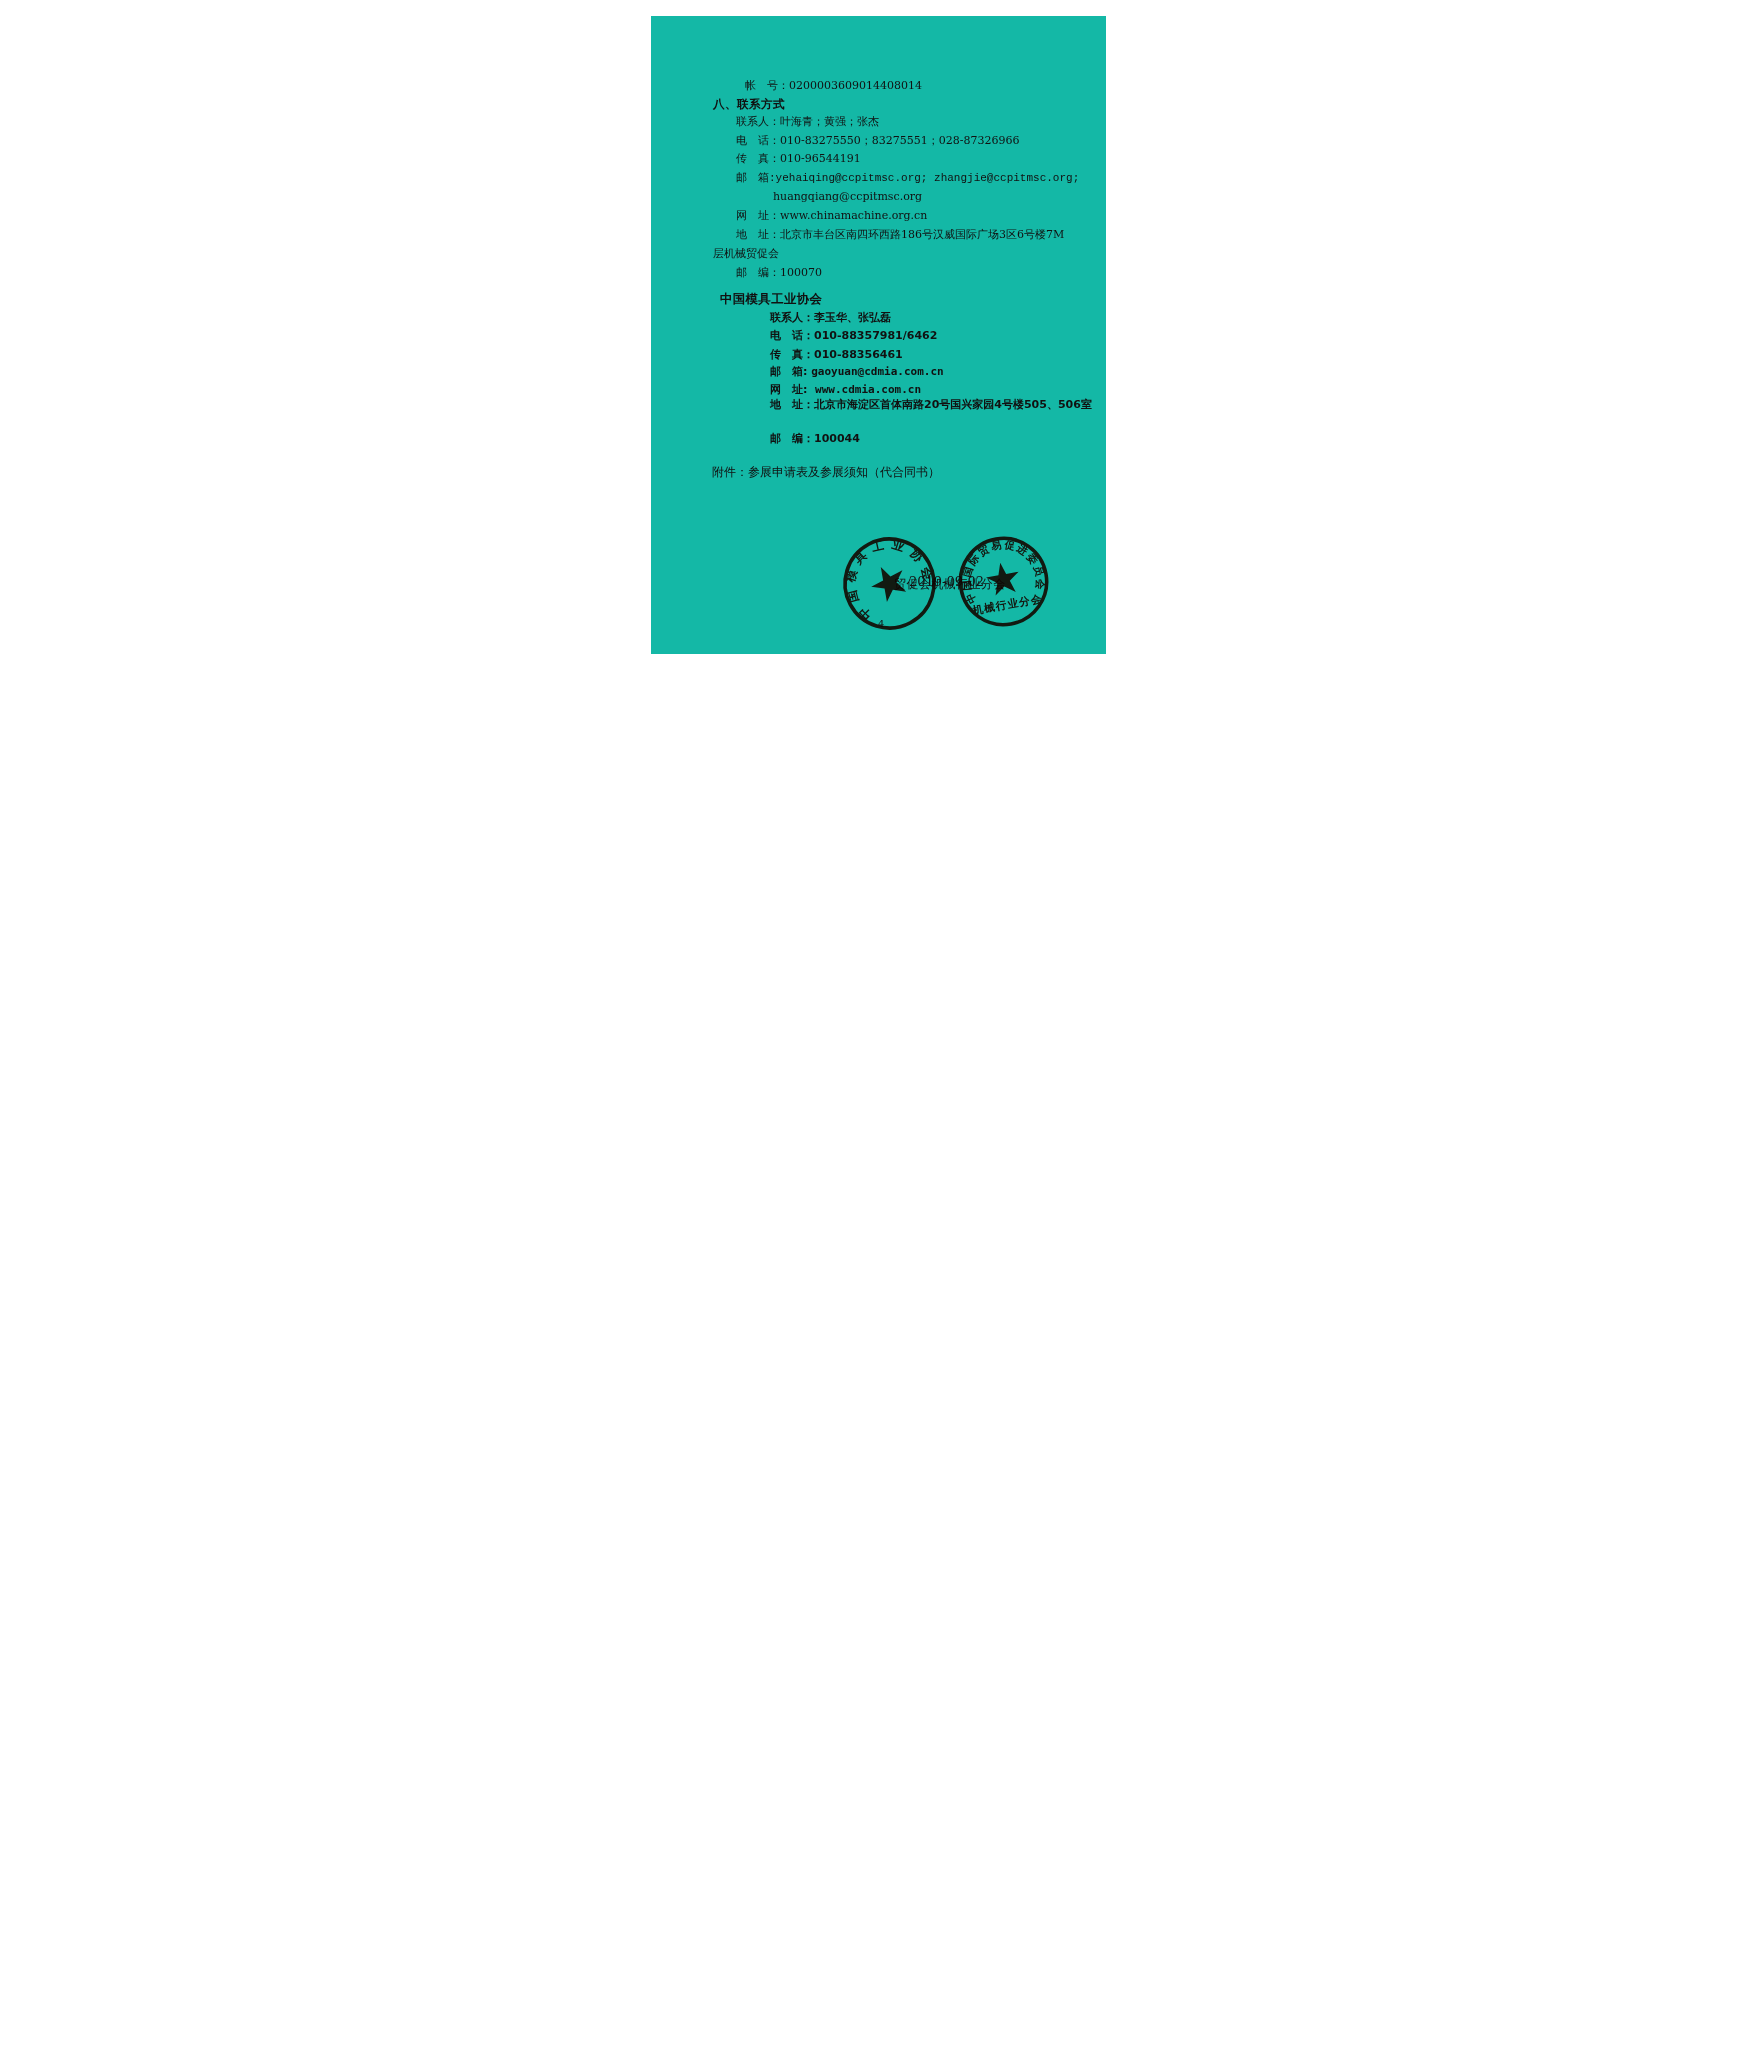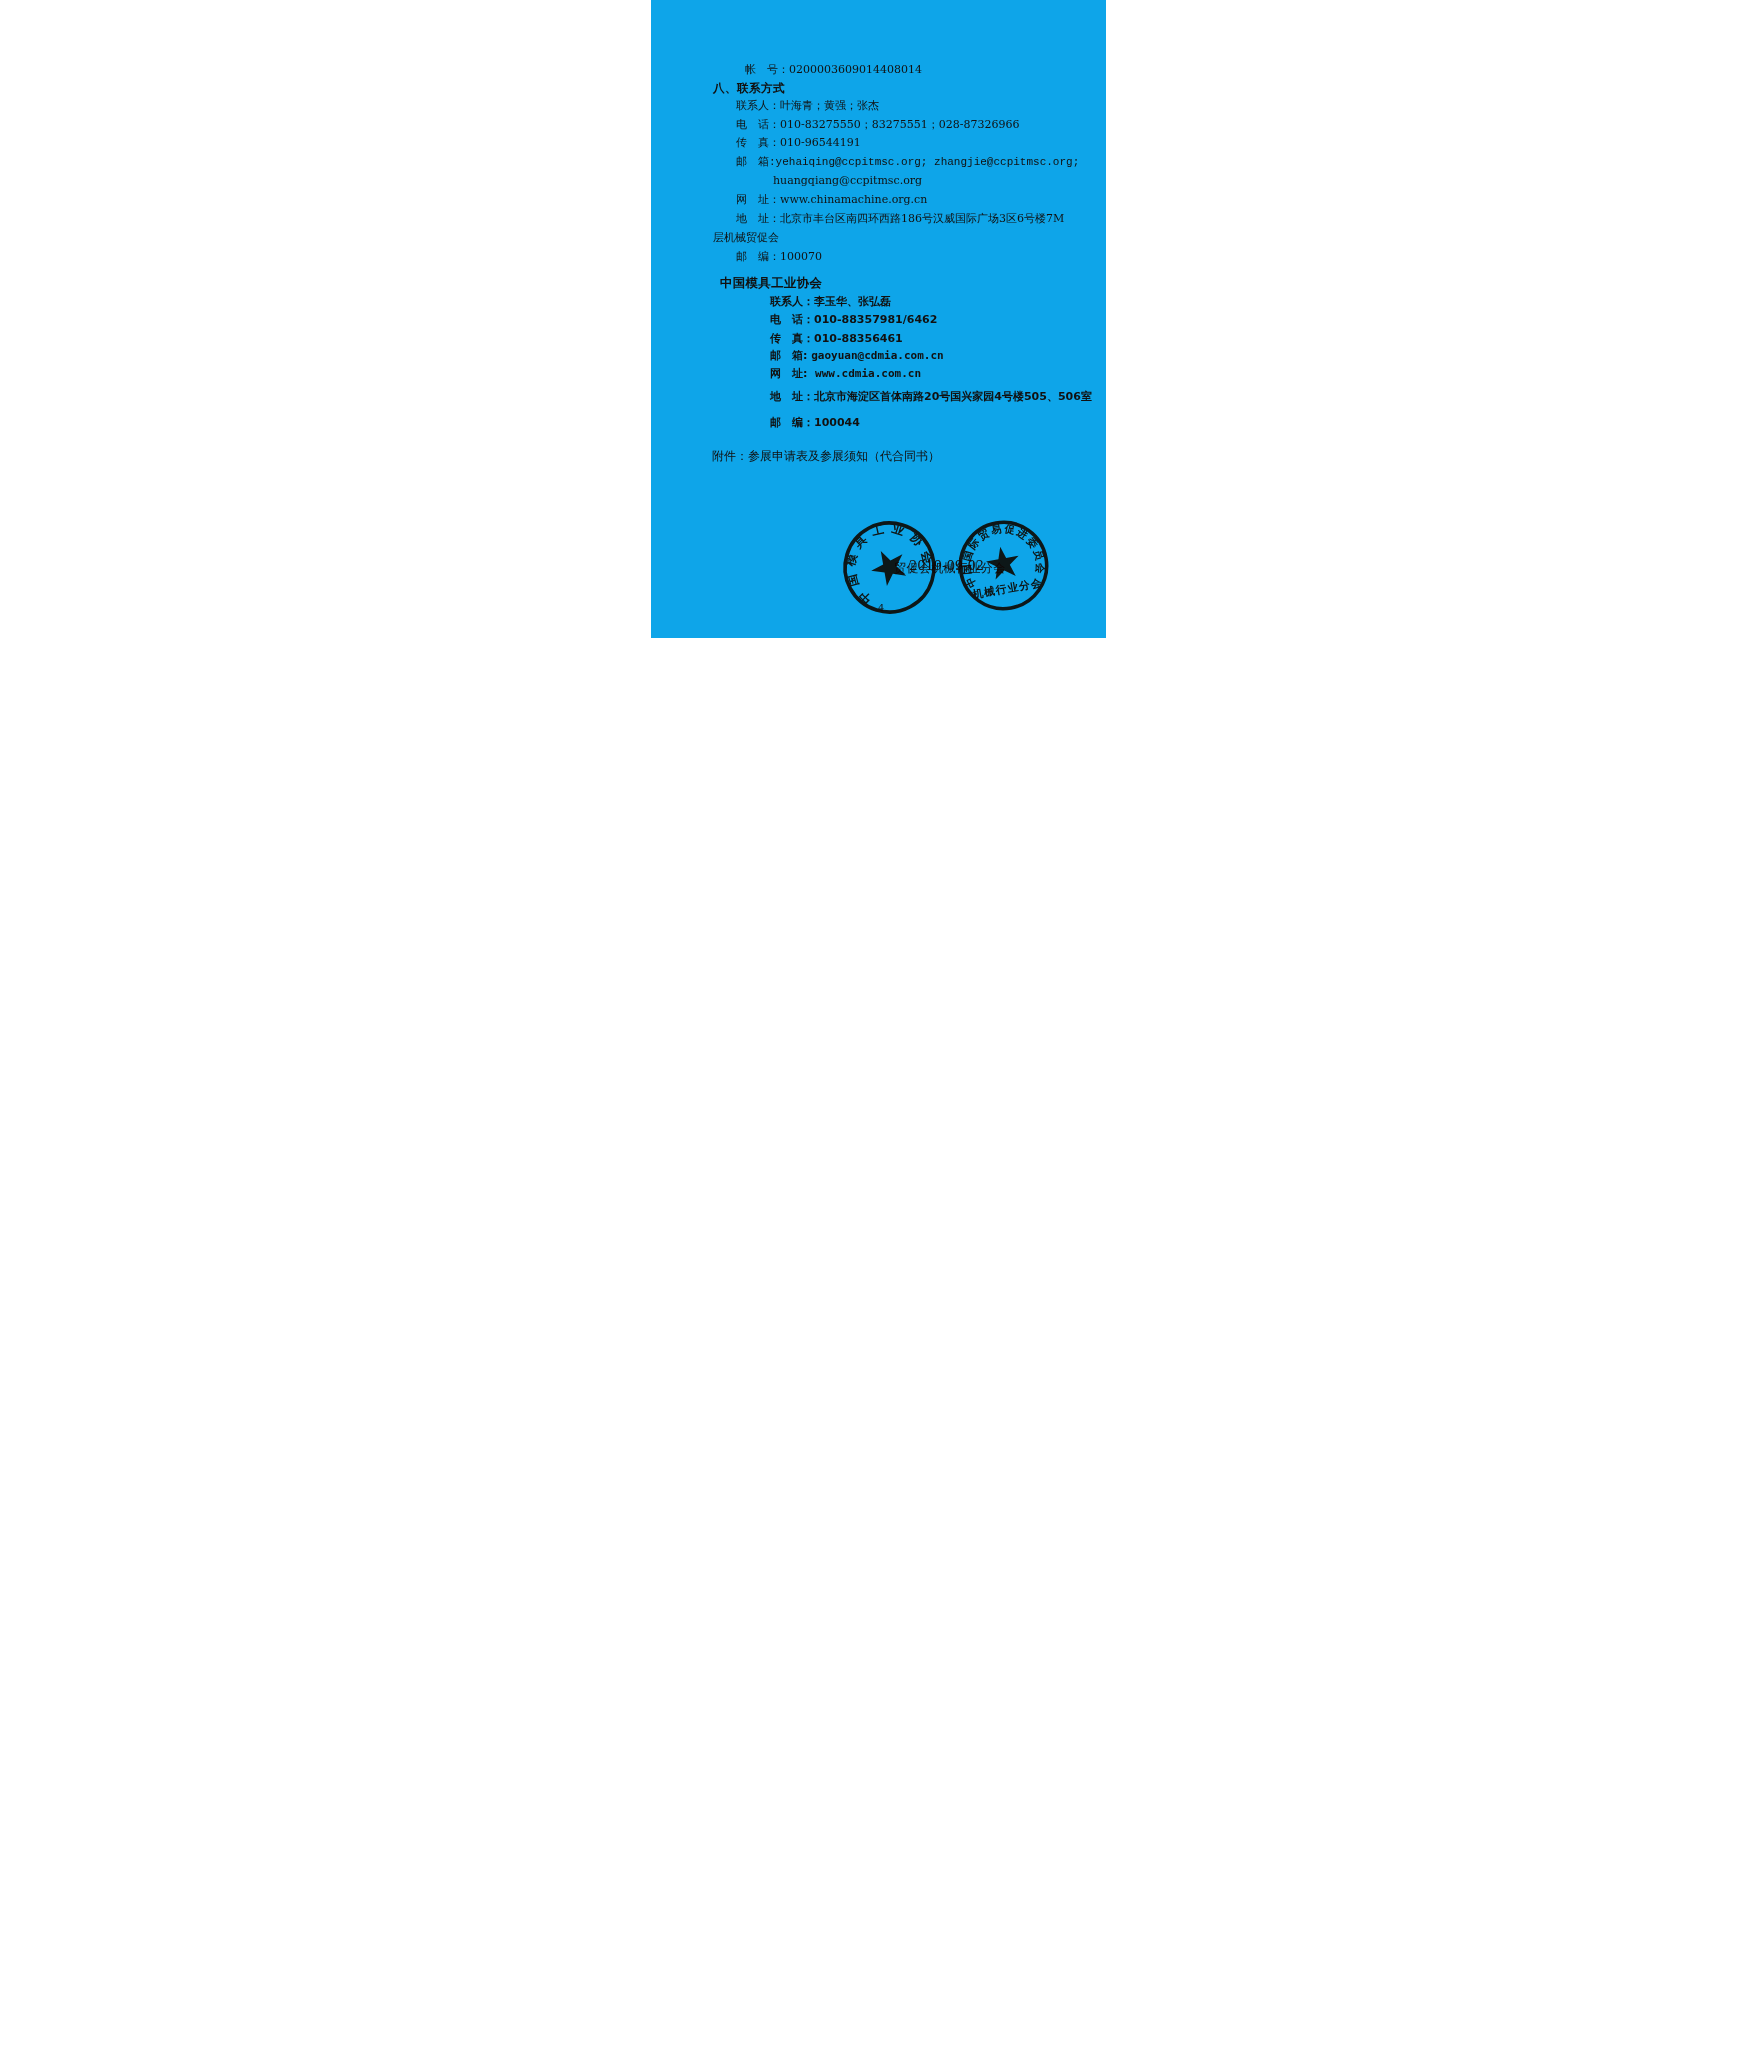--- a/index.html
+++ b/index.html
@@ -6,8 +6,8 @@
   .page{
     position:relative;
     width:455px;height:638px;
-    margin:0 auto;
-    background:#0ea5e9;
+    margin:16px auto;
+    background:#14b8a6;
     overflow:hidden;
     font-family:"DejaVu Serif","Liberation Serif",serif;
     color:#111111;

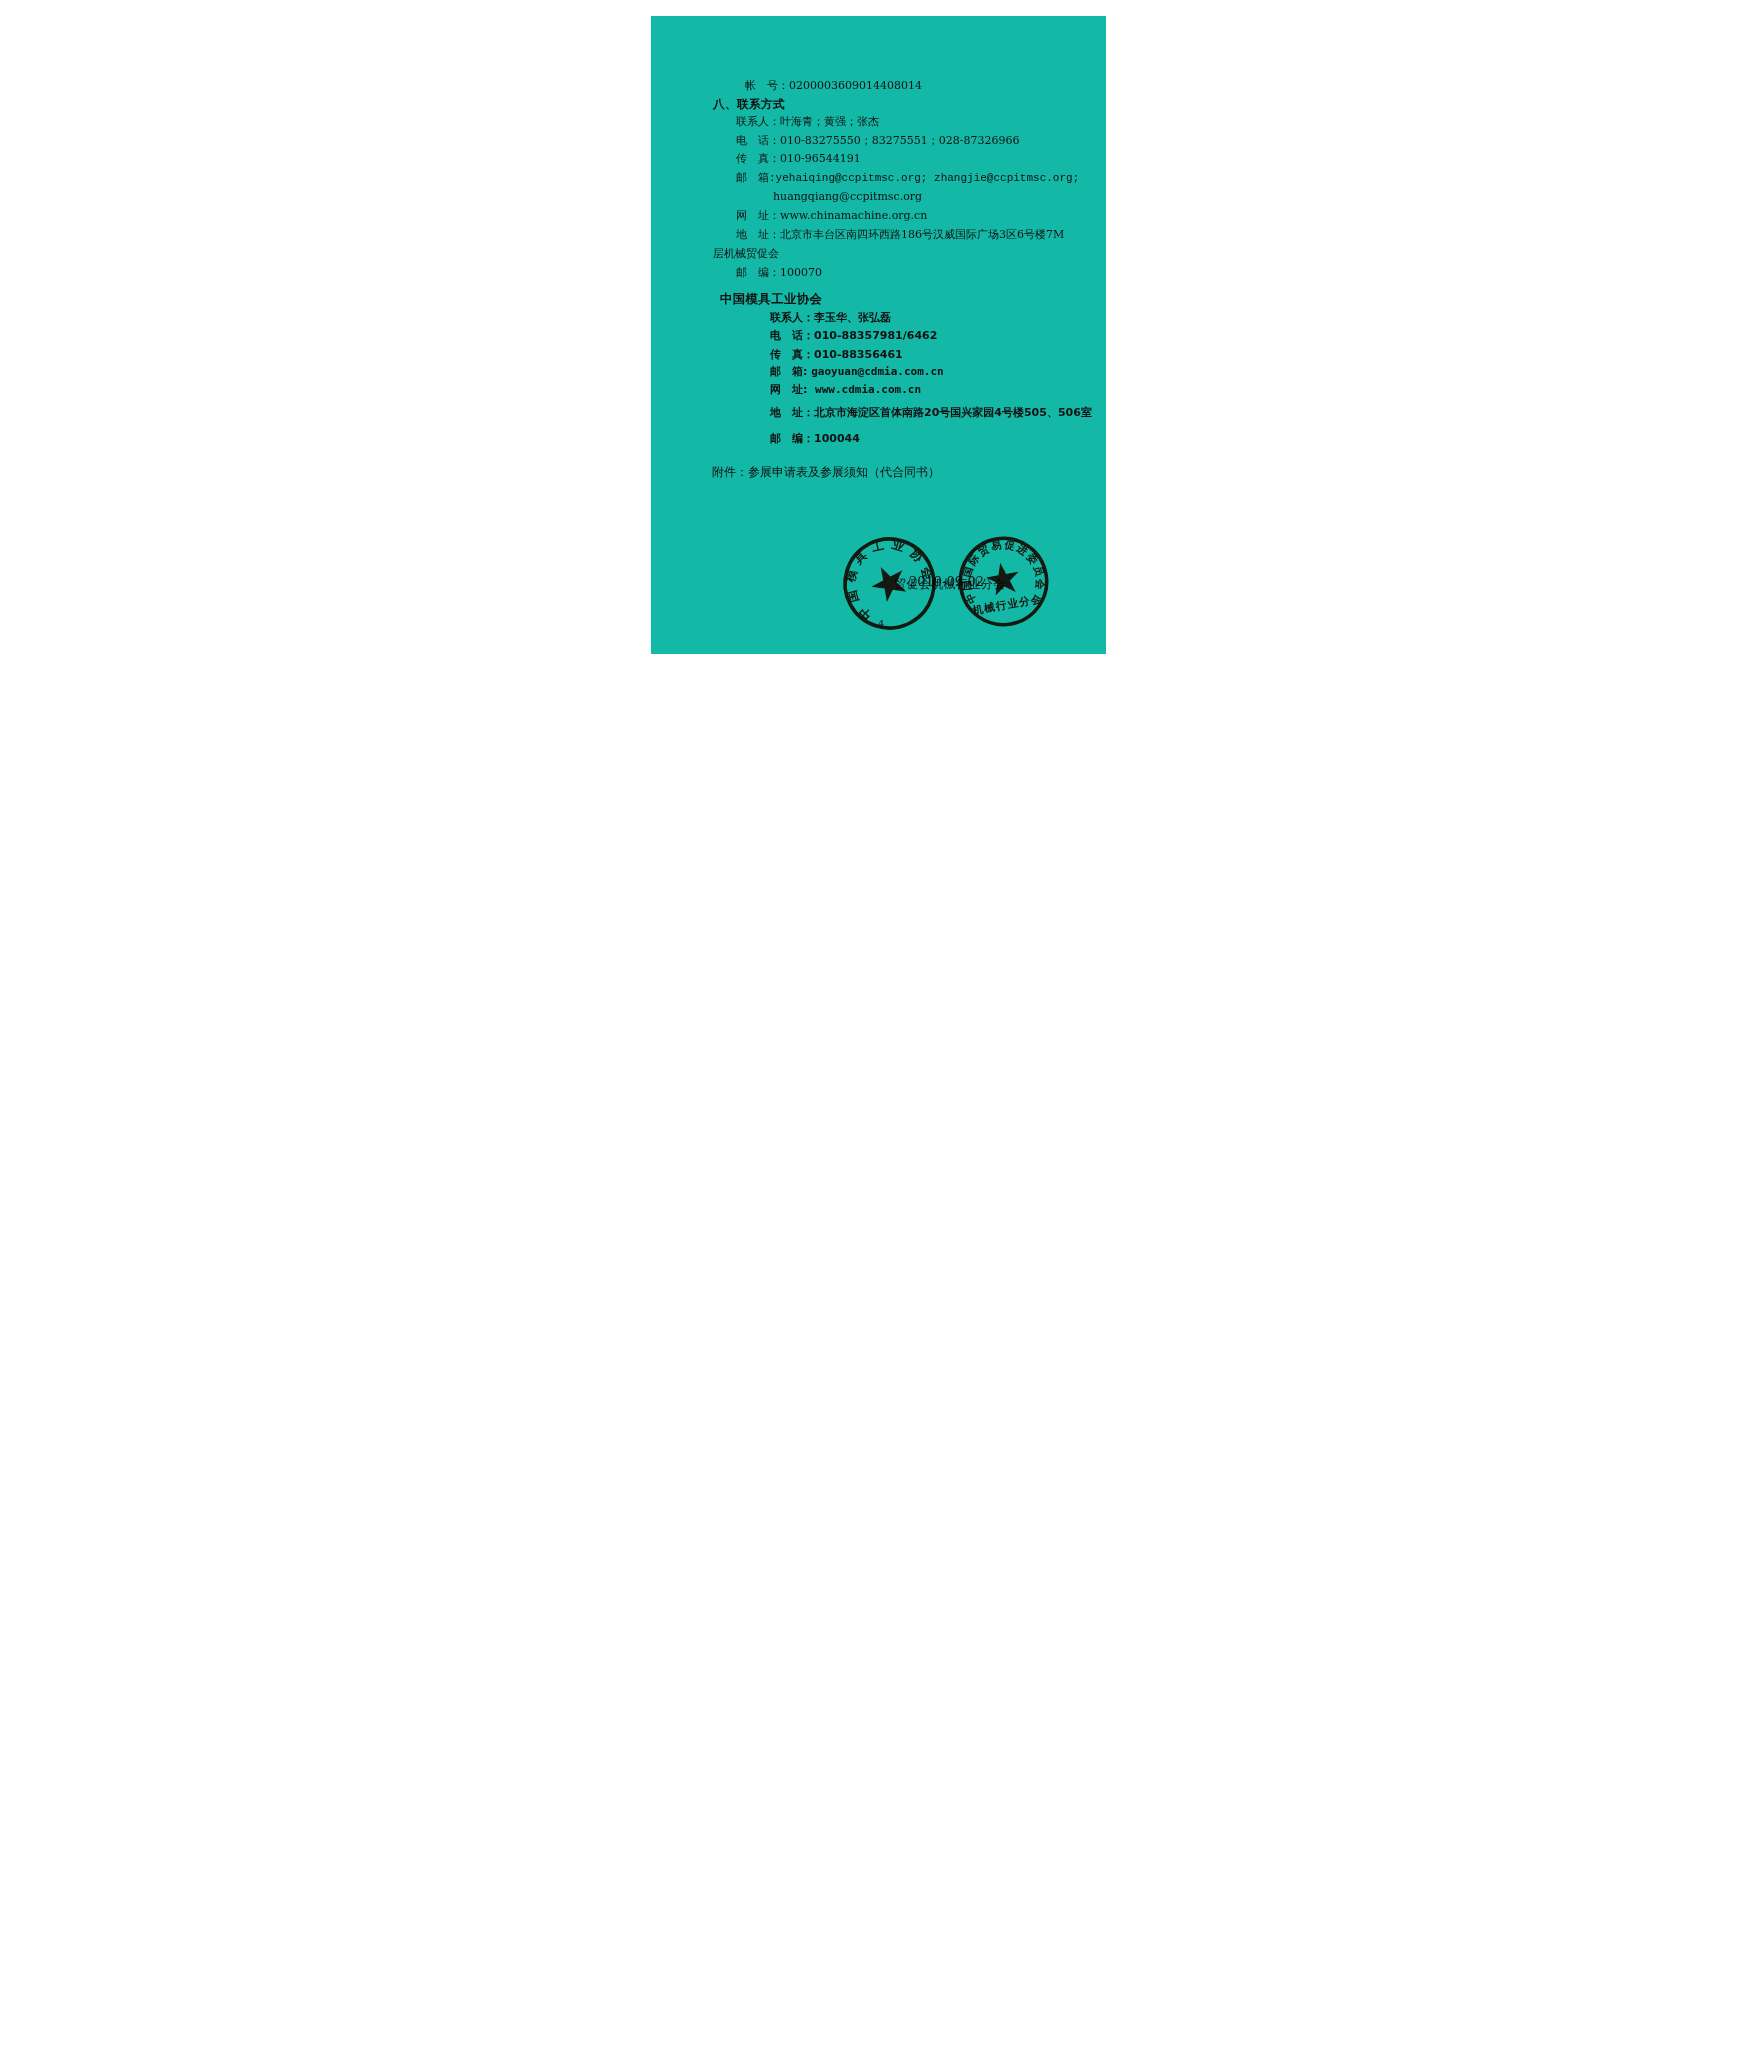--- a/index.html
+++ b/index.html
@@ -116,7 +116,7 @@
   <div class="line org2-line" style="left:84px;top:368px;">
     <span>网　址:  </span><span class="mono">www.cdmia.com.cn</span>
   </div>
-  <div class="line org2-line" style="left:84px;top:391px;">
+  <div class="line org2-line" style="left:84px;top:383px;">
     <span>地　址：</span><span>北京市海淀区首体南路20号国兴家园4号楼505、506室</span>
   </div>
   <div class="line org2-line" style="left:84px;top:417px;">

